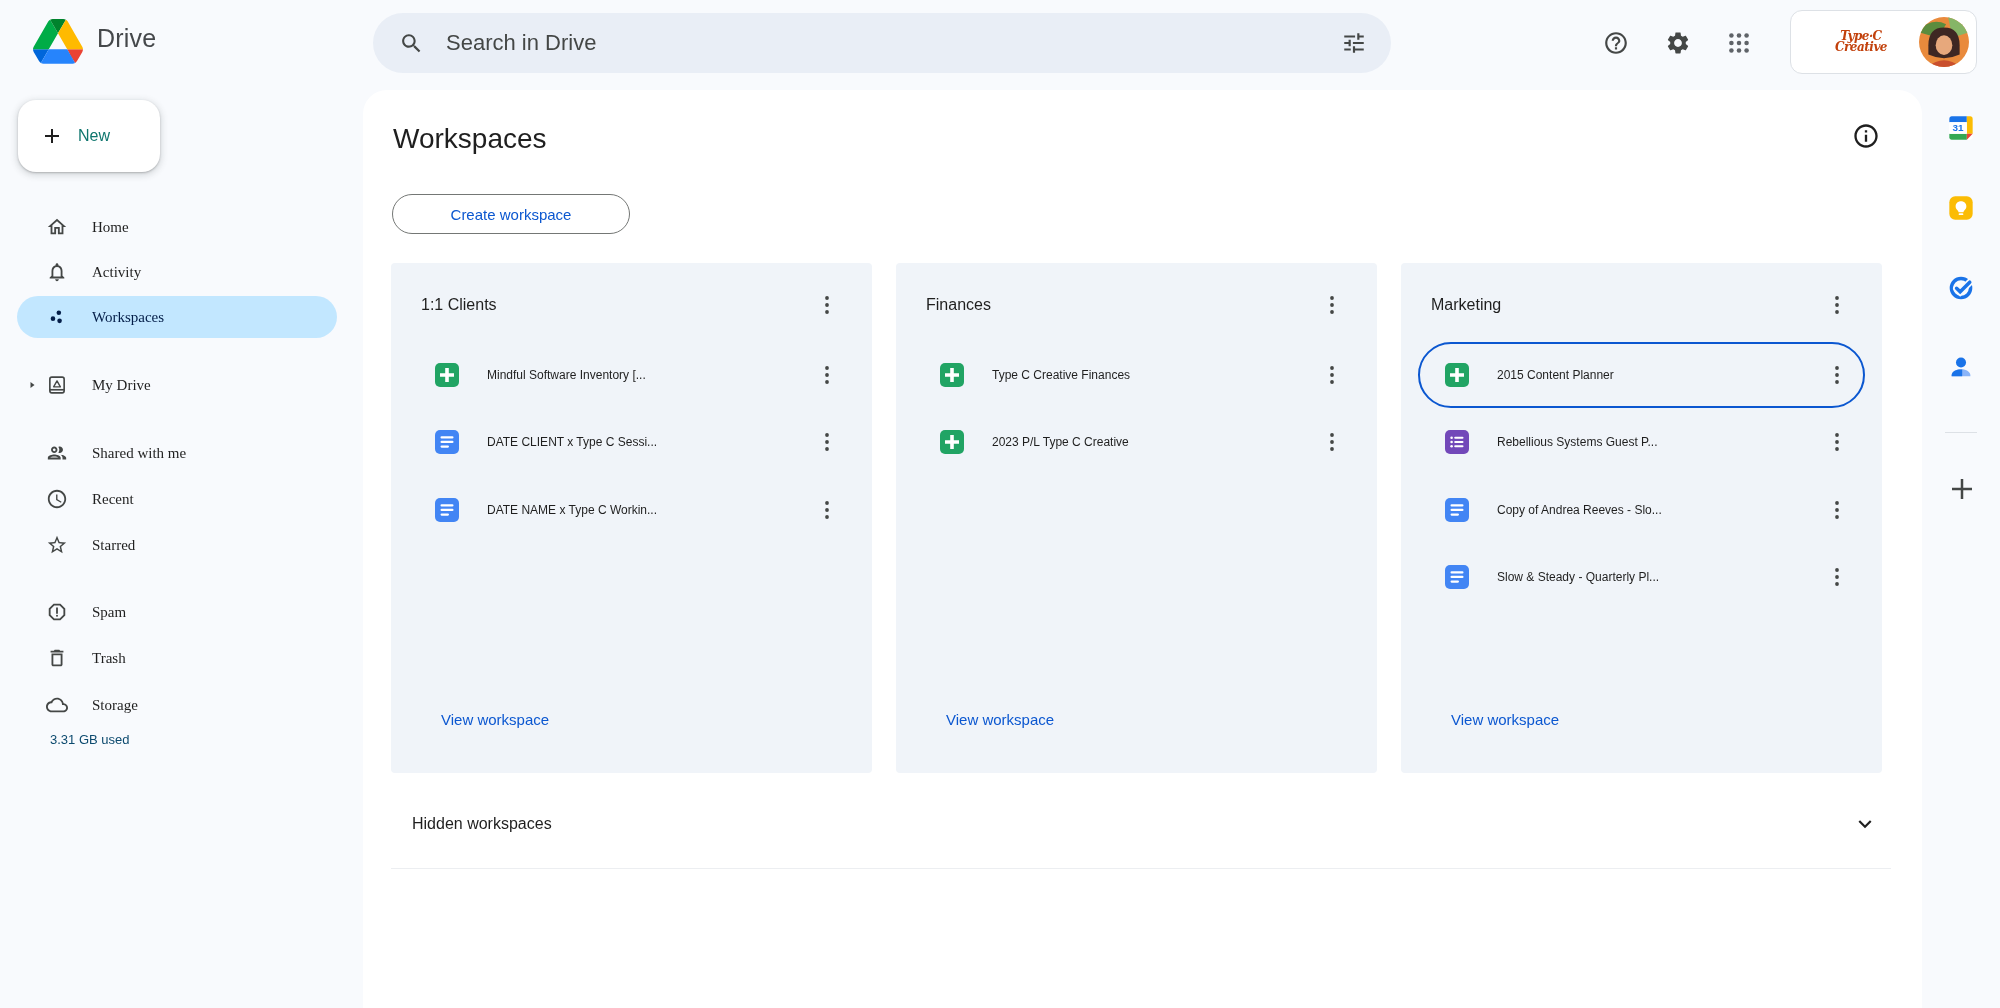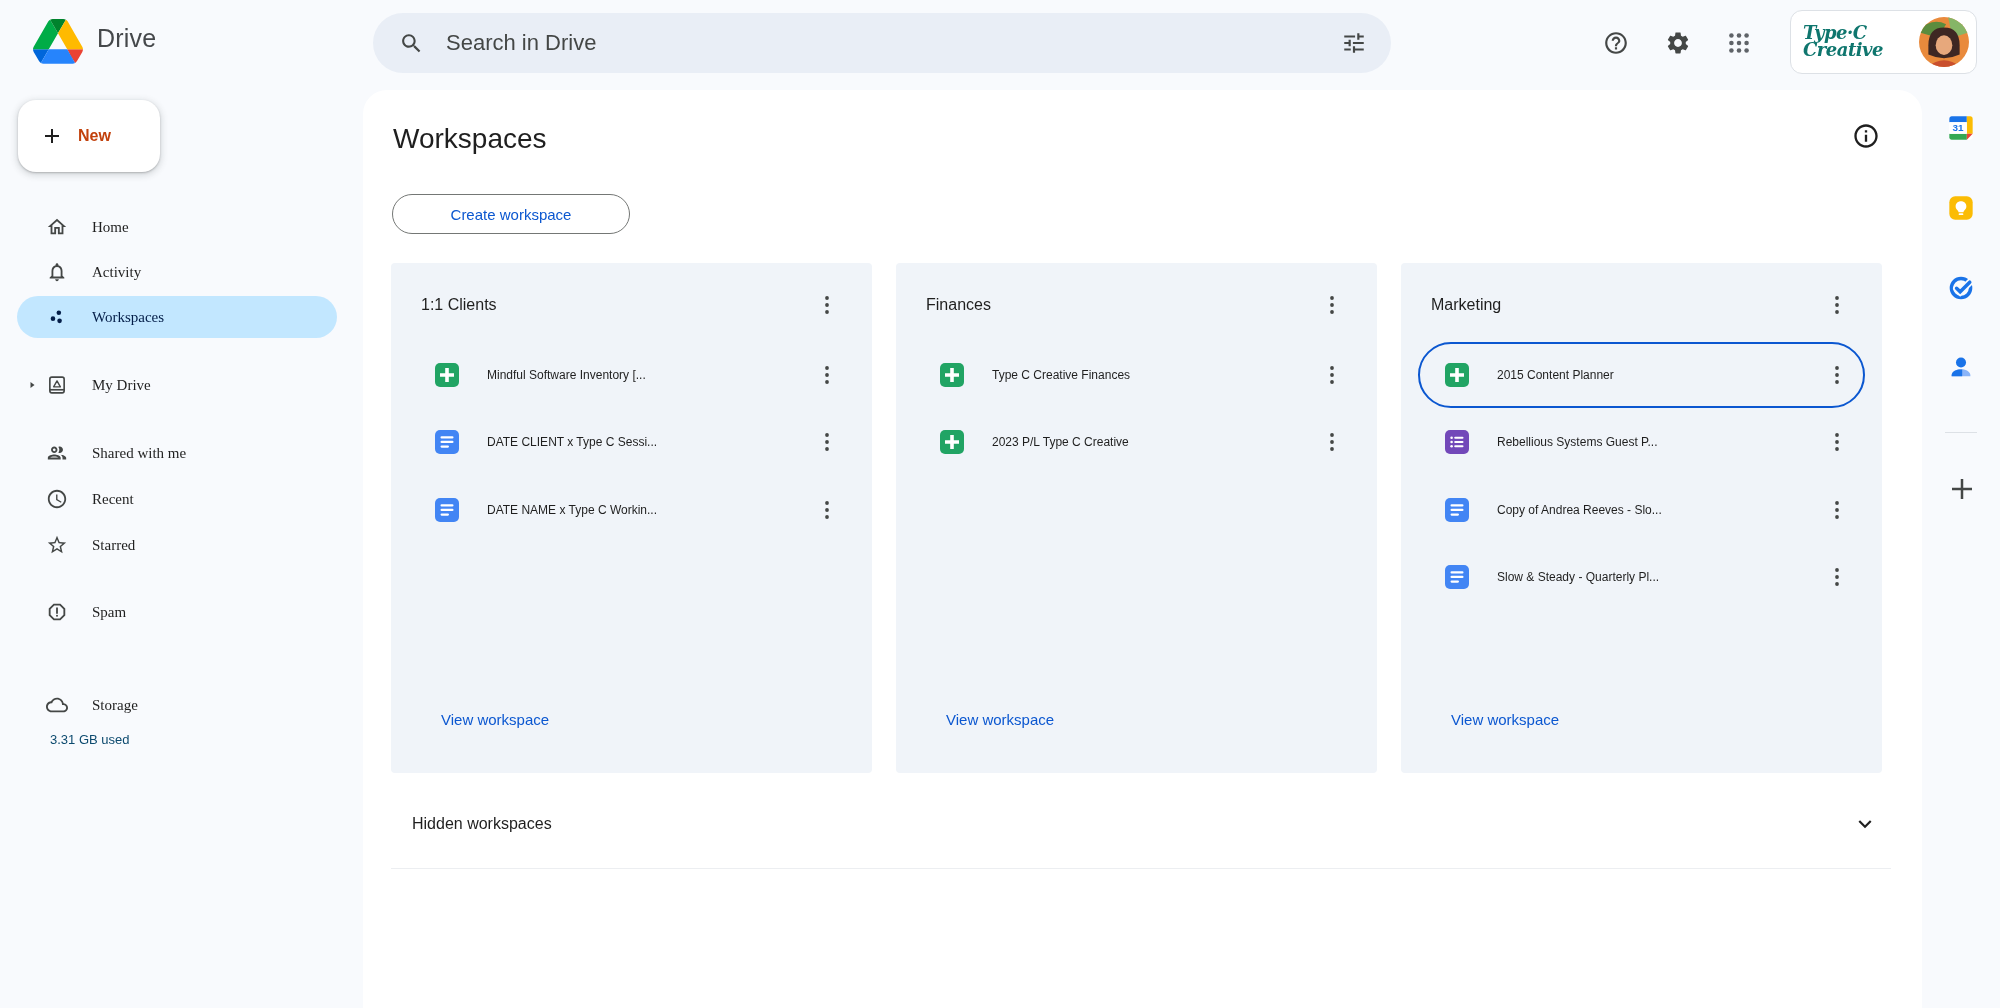--- a/index.html
+++ b/index.html
@@ -21,7 +21,7 @@
   .settings-btn { left:1660px; }
   .apps-btn { left:1721px; }
   .account-chip { position:absolute; left:1790px; top:10px; width:187px; height:64px; background:#FFFFFF; border:1px solid #DDE1E6; border-radius:12px; display:flex; align-items:center; padding:0 7px 0 12px; cursor:pointer; }
-  .org-logo { flex:1; text-align:left; font-family:"DejaVu Serif", serif; font-style:italic; font-weight:700; color:#0f766e; font-size:18px; line-height:.92; letter-spacing:-.5px; }
+  .org-logo { flex:1; text-align:center; font-family:"DejaVu Serif", serif; font-style:italic; font-weight:700; color:#c2410c; font-size:12px; line-height:.92; letter-spacing:-.5px; }
   .avatar { width:50px; height:50px; border-radius:50%; overflow:hidden; flex:0 0 auto; }
 
   

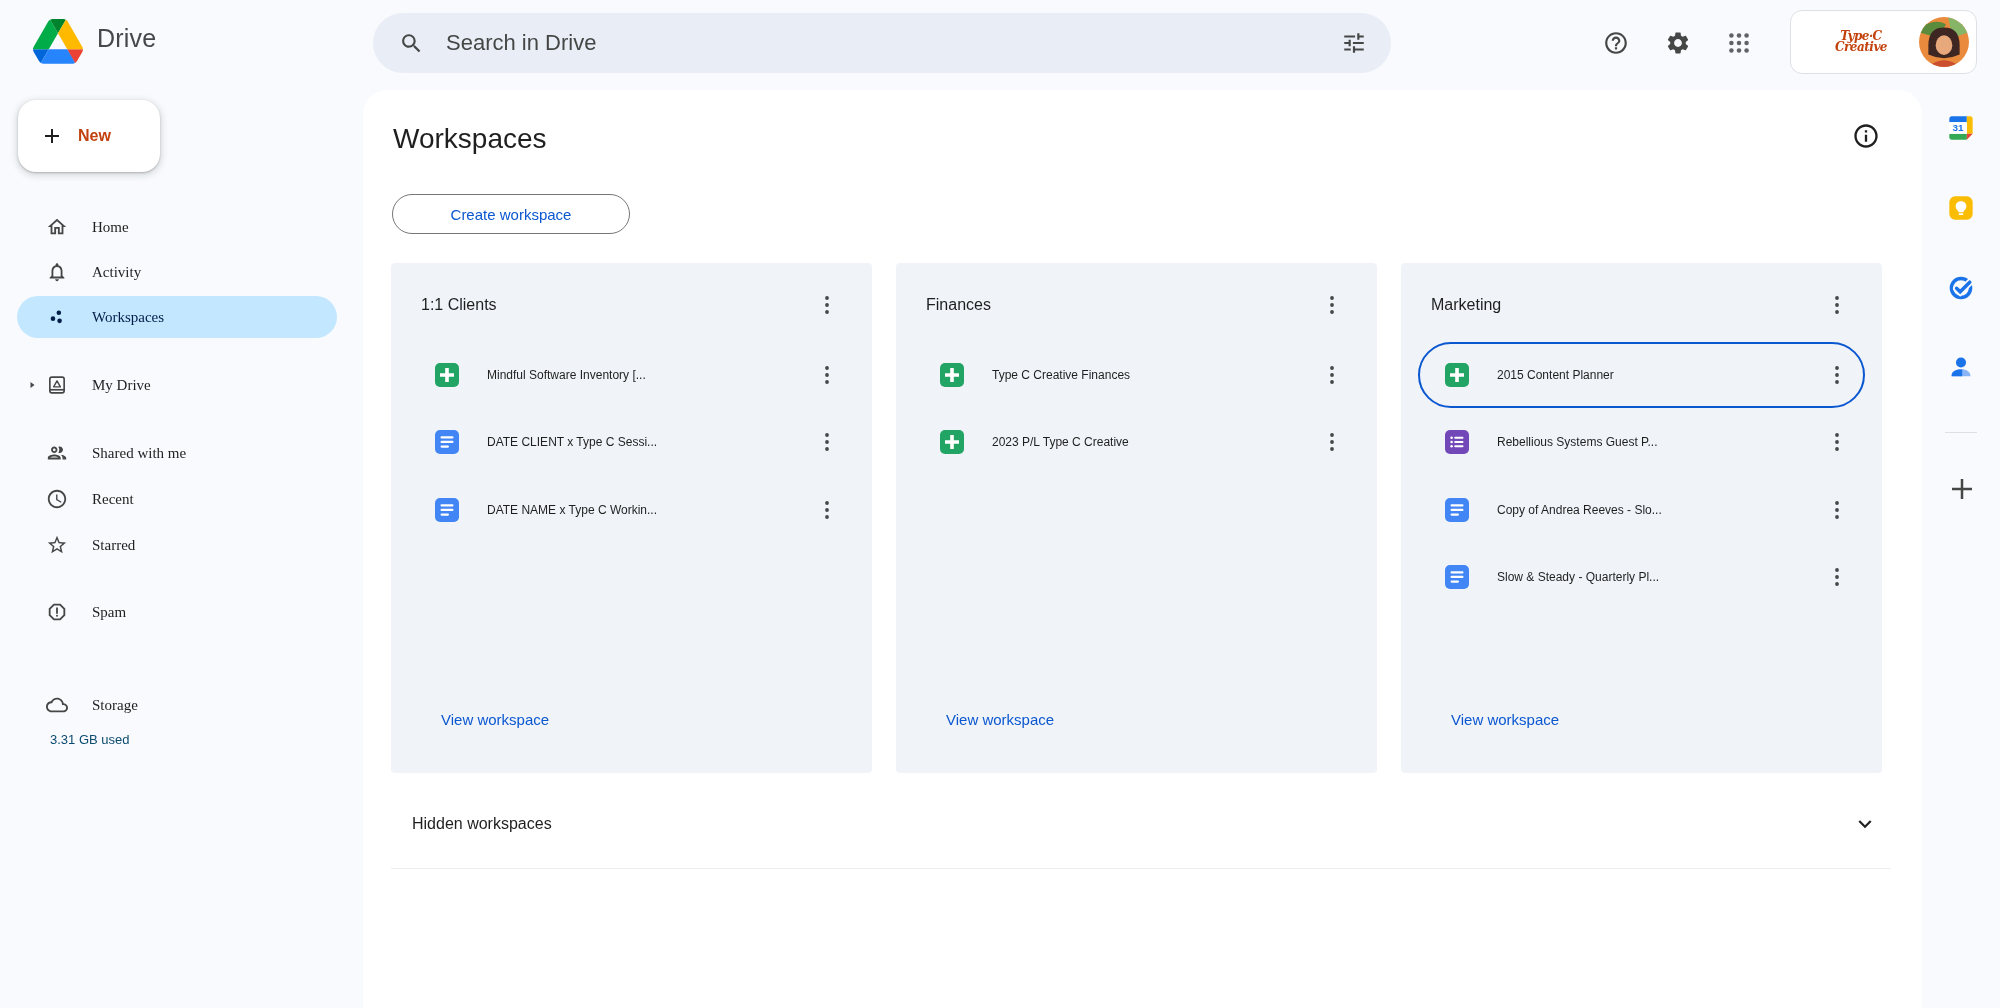--- a/index.html
+++ b/index.html
@@ -26,7 +26,7 @@
 
   
   .sidebar { position:absolute; left:0; top:90px; width:363px; height:918px; }
-  .new-btn { position:absolute; left:18px; top:10px; width:142px; height:72px; background:#FFFFFF; border:none; border-radius:18px; box-shadow:0 1px 2px rgba(60,64,67,.30), 0 2px 6px 2px rgba(60,64,67,.15); display:flex; align-items:center; padding-left:22px; font-family:inherit; font-size:16px; color:#c2410c; cursor:pointer;font-weight:bold; }
+  .new-btn { position:absolute; left:18px; top:10px; width:142px; height:72px; background:#FFFFFF; border:none; border-radius:18px; box-shadow:0 1px 2px rgba(60,64,67,.30), 0 2px 6px 2px rgba(60,64,67,.15); display:flex; align-items:center; padding-left:22px; font-family:inherit; font-size:16px; color:#0f766e; cursor:pointer; }
   .new-btn svg { width:24px; height:24px; margin-right:14px; color:#1F1F1F; }
   .nav-item { position:absolute; left:17px; width:320px; height:42px; border-radius:21px; display:flex; align-items:center; padding-left:29px; font-size:15px; color:#1F1F1F; cursor:pointer;font-family:Liberation Serif, serif; }
   .nav-item .n-icon { width:22px; height:22px; color:#444746; flex:0 0 auto; }

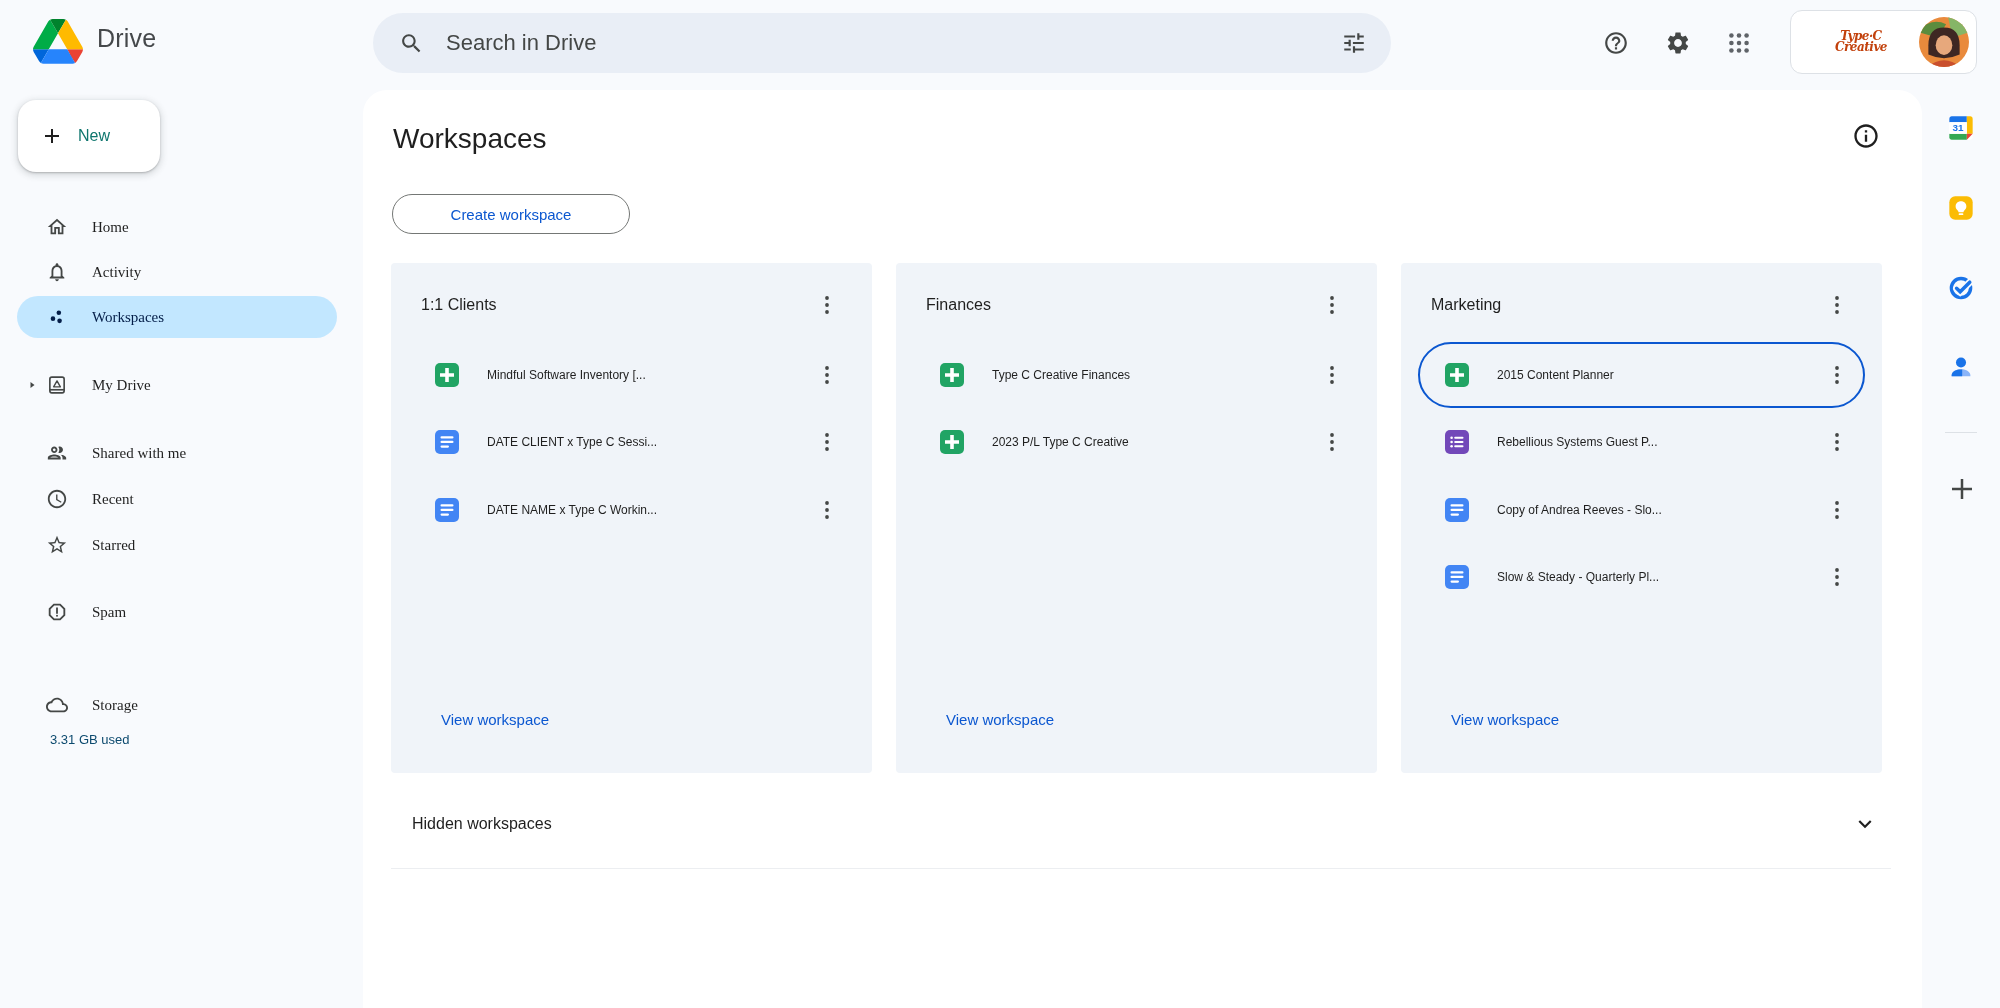--- a/index.html
+++ b/index.html
@@ -225,6 +225,14 @@
         </span>
       <span class="n-label">Spam</span>
     </div>
+    <div class="nav-item p-trash">
+      <span class="n-icon">
+          <svg viewBox="0 0 24 24" fill="currentColor">
+            <path d="M16 9v10H8V9h8m-1.5-6h-5l-1 1H5v2h14V4h-3.5l-1-1zM18 7H6v12c0 1.1.9 2 2 2h8c1.1 0 2-.9 2-2V7z"></path>
+          </svg>
+        </span>
+      <span class="n-label">Trash</span>
+    </div>
     <div class="nav-item p-storage">
       <span class="n-icon">
           <svg viewBox="0 0 24 24" fill="currentColor">

